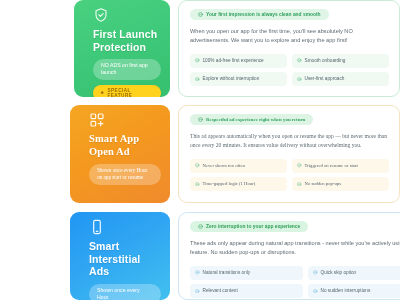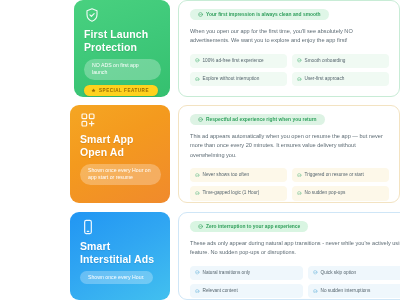--- a/index.html
+++ b/index.html
@@ -17,7 +17,7 @@
   .panel {
     position: relative;
     border-radius: 9px;
-    padding: 7px 9px 8px 10px;
+    padding: 7px 9px 8px 19px;
     display: flex; flex-direction: column;
     overflow: hidden;
     flex: 0 0 auto;

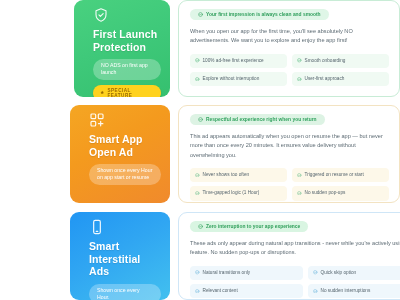--- a/index.html
+++ b/index.html
@@ -124,7 +124,7 @@
   #sec-first  .panel  { width: 96px; }
   #sec-first  .detail { margin-left: 8px; }
 
-  #sec-open   { left: 70px;  top: 105px; width: 330px; height: 98px; }
+  #sec-open   { left: 70px;  top: 105px; width: 330px; height: 98px; font-family: Liberation Serif, serif; }
   #sec-open   .panel  { width: 100px; }
   #sec-open   .detail { margin-left: 8px; }
 

